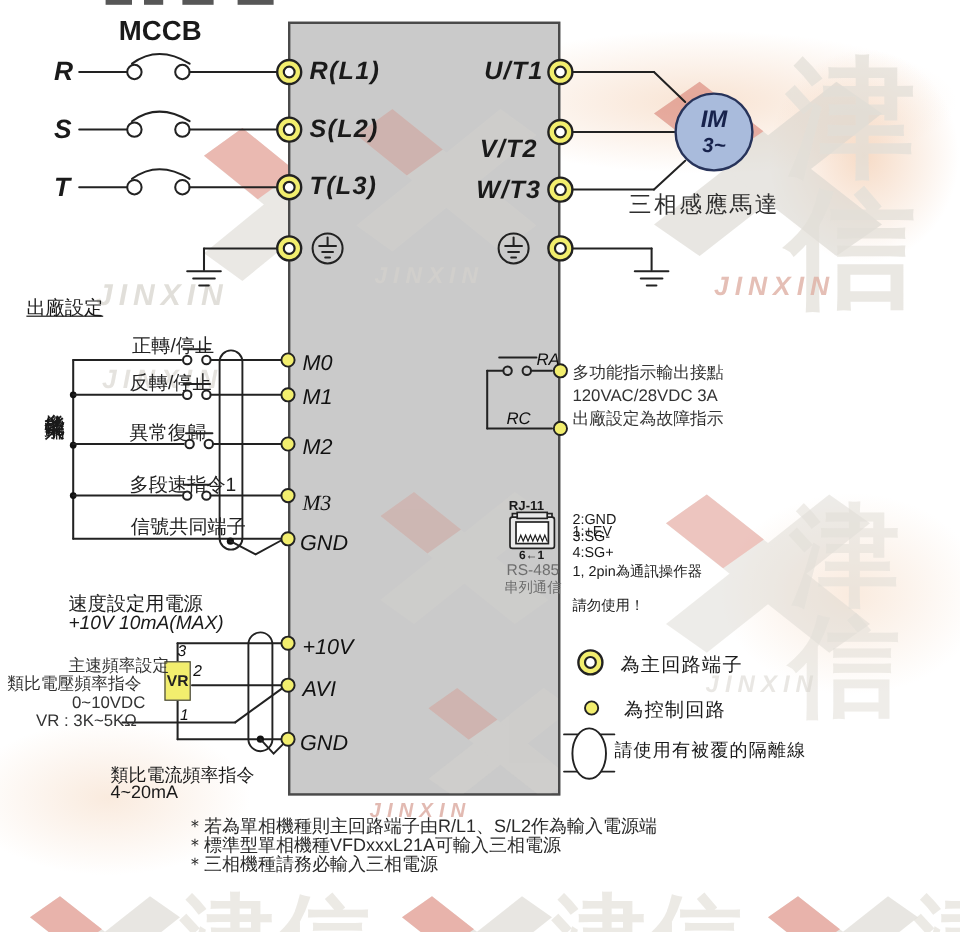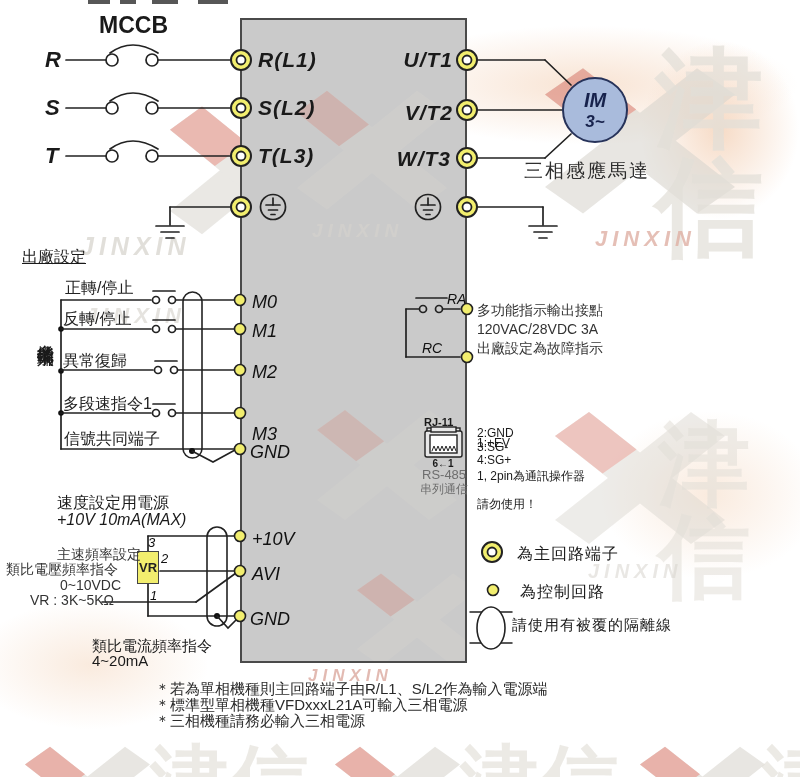--- a/index.html
+++ b/index.html
@@ -328,7 +328,7 @@
   <div class="lbl mainterm" style="left:258px;top:96px;">S(L2)</div>
   <div class="lbl mainterm" style="left:258px;top:144px;">T(L3)</div>
   <div class="lbl mainterm" style="left:395px;top:48px;width:58px;text-align:right;">U/T1</div>
-  <div class="lbl mainterm" style="left:395px;top:101px;width:58px;text-align:right;">V/T2</div>
+  <div class="lbl mainterm" style="left:395px;top:113px;width:58px;text-align:center;">V/T2</div>
   <div class="lbl mainterm" style="left:393px;top:147px;width:58px;text-align:right;">W/T3</div>
 
   <div class="motor">

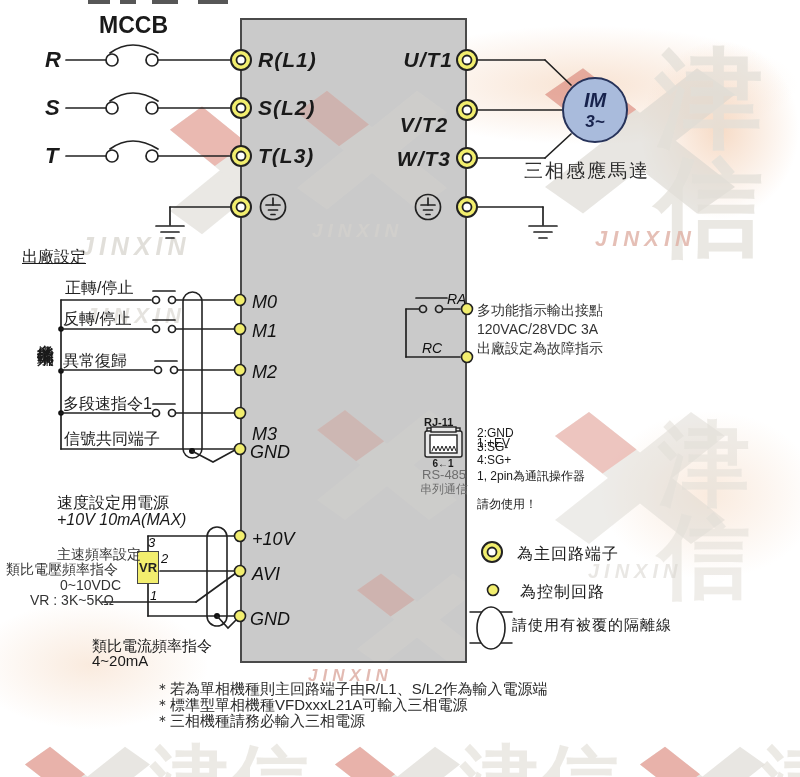--- a/index.html
+++ b/index.html
@@ -16,7 +16,7 @@
   .phase{font-size:22px;font-weight:bold;font-style:italic;}
   .mainterm{font-size:21px;font-weight:bold;font-style:italic;letter-spacing:1px;}
   .ctl{font-size:18px;font-style:italic;color:#111;}
-  .row-label{font-size:16px;color:#222;}
+  .row-label{font-size:16px;color:#222;margin-left:45px;}
   .small-cn{font-size:14px;color:#333;}
   .motor{position:absolute;left:562px;top:77px;width:66px;height:66px;border-radius:50%;
          background:#a9bbdc;border:2px solid #27335a;box-sizing:border-box;color:#17224c;

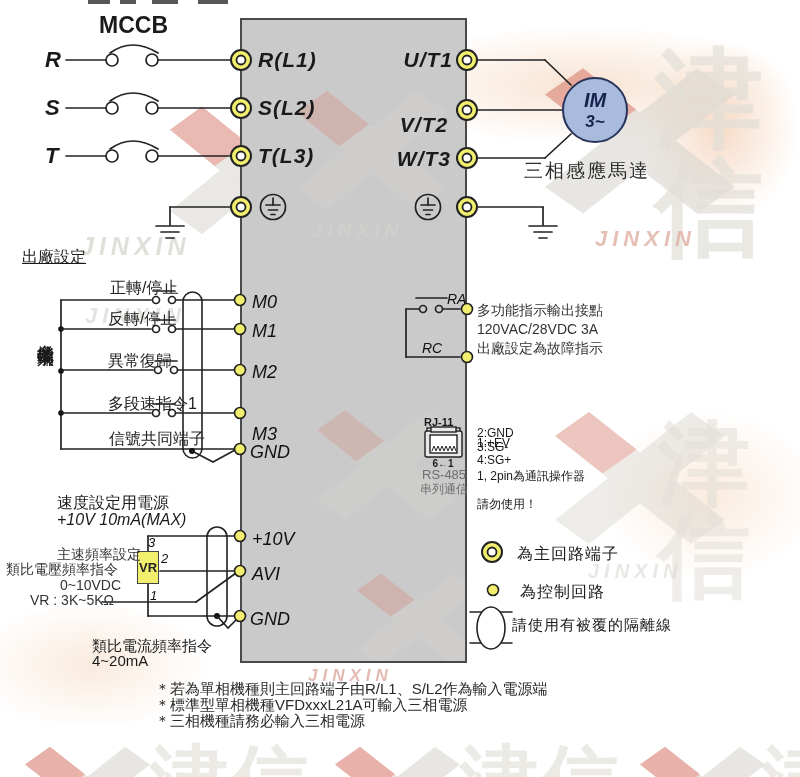--- a/index.html
+++ b/index.html
@@ -348,7 +348,7 @@
   <div class="lbl ctl" style="left:252px;top:292px;">M0</div>
   <div class="lbl ctl" style="left:252px;top:321px;">M1</div>
   <div class="lbl ctl" style="left:252px;top:362px;">M2</div>
-  <div class="lbl ctl" style="left:252px;top:424px;">M3</div>
+  <div class="lbl ctl" style="left:252px;top:409px;font-family:Liberation Serif, serif;">M3</div>
   <div class="lbl ctl" style="left:250px;top:442px;">GND</div>
 
   <div class="lbl" style="left:57px;top:493px;font-size:16px;">速度設定用電源</div>

